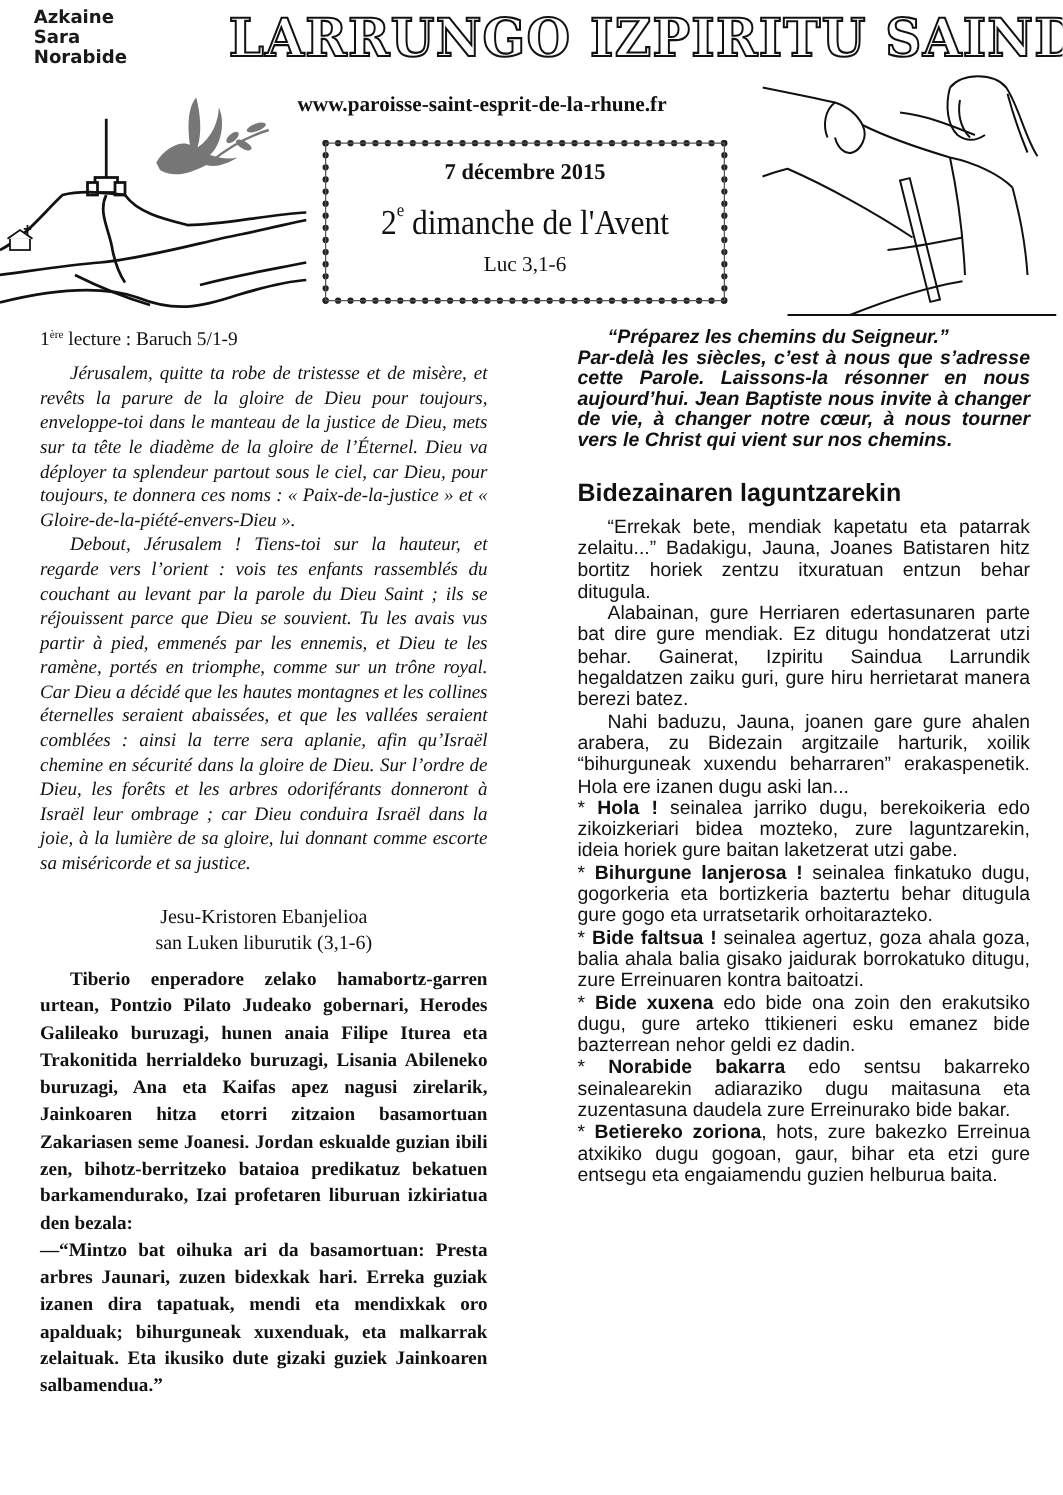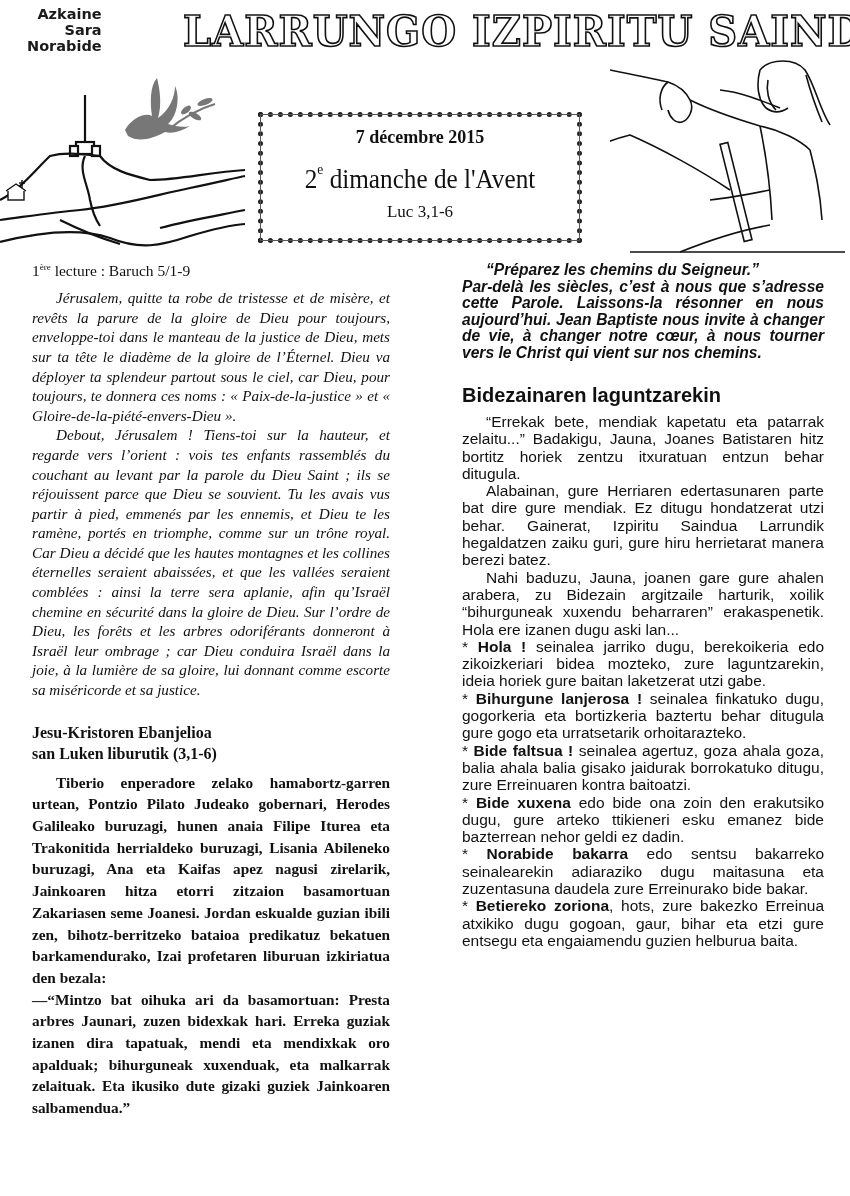--- a/index.html
+++ b/index.html
@@ -6,7 +6,7 @@
   body { width: 850px; height: 1196px; position: relative; overflow: hidden; color: #111; }
 
   .header { position: absolute; left: 0; top: 0; width: 850px; height: 255px; }
-  .towns { position: absolute; left: 27px; top: 6px; font-family: "DejaVu Sans", sans-serif; font-weight: bold; font-size: 14.5px; line-height: 16px; color: #1a1a1a; text-align: right; }
+  .towns { position: absolute; left: 27px; top: 6px; font-family: "DejaVu Sans", sans-serif; font-weight: bold; font-size: 14.5px; line-height: 16px; color: #1a1a1a; }
   .masthead-title { position: absolute; left: 183px; top: 8px; width: 450px; height: 46px;
     font-family: "DejaVu Serif", serif; font-weight: bold; font-size: 40px; letter-spacing: 1px;
     color: #ffffff; -webkit-text-stroke: 1.6px #111; line-height: 46px; white-space: nowrap; transform: scaleY(1.05); }

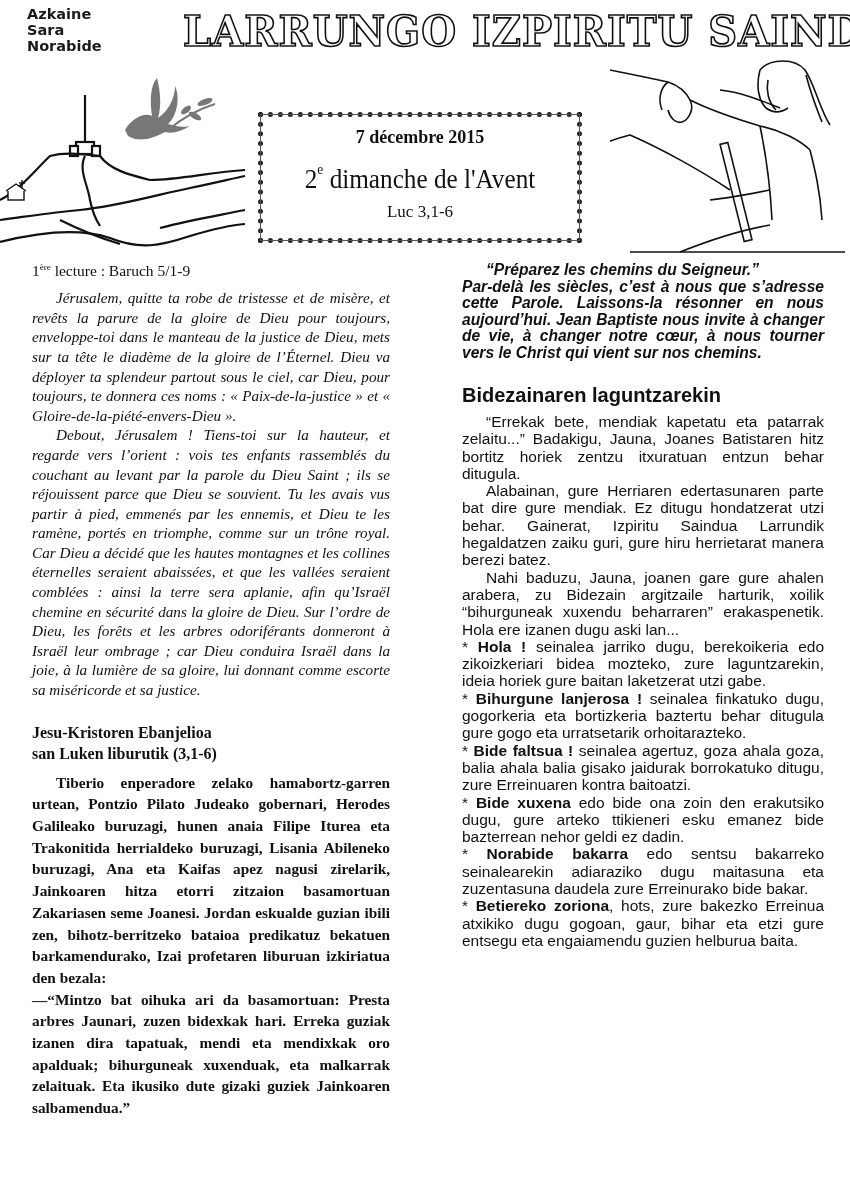--- a/index.html
+++ b/index.html
@@ -50,6 +50,7 @@
   </div>
 
   <div class="masthead-title">LARRUNGO IZPIRITU SAINDUA</div>
+  <div class="website">www.paroisse-saint-esprit-de-la-rhune.fr</div>
 
   <svg class="illus-left" viewBox="0 0 250 200">
     <g fill="#777">

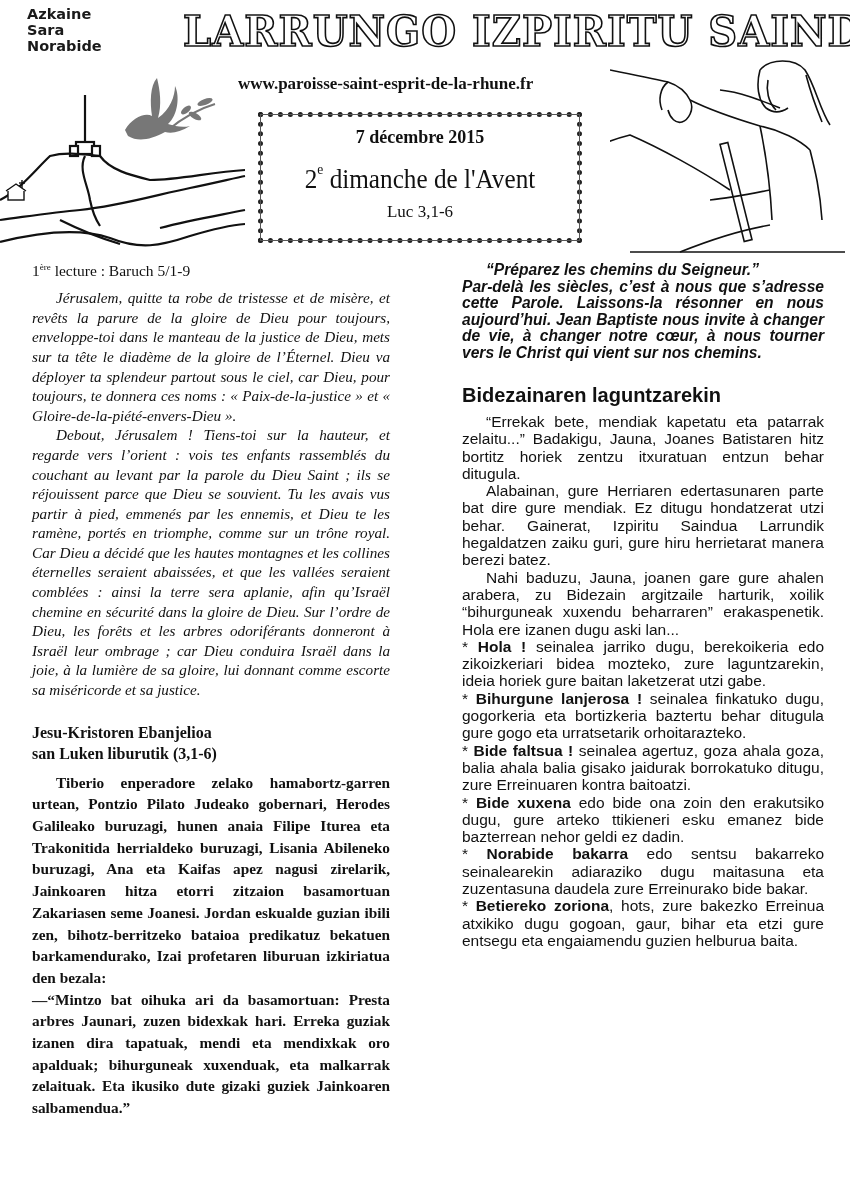--- a/index.html
+++ b/index.html
@@ -25,7 +25,7 @@
   .reading-label { font-size: 15.5px; margin: 0 0 8px 0; }
   .reading-label sup { font-size: 9px; }
   .reading-text p { margin: 0; font-style: italic; font-size: 15.2px; line-height: 19.6px; text-align: justify; text-indent: 24px; }
-  .gospel-heading { margin-top: 22px; font-weight: bold; font-size: 16px; line-height: 21px; }
+  .gospel-heading { margin-top: 22px; font-weight: normal; font-size: 16px; line-height: 21px; text-align: center; }
   .gospel-text { margin-top: 8px; font-weight: bold; font-size: 15.3px; line-height: 21.7px; text-align: justify; }
   .gospel-text p { margin: 0; }
   .gospel-text .indent { text-indent: 24px; }

